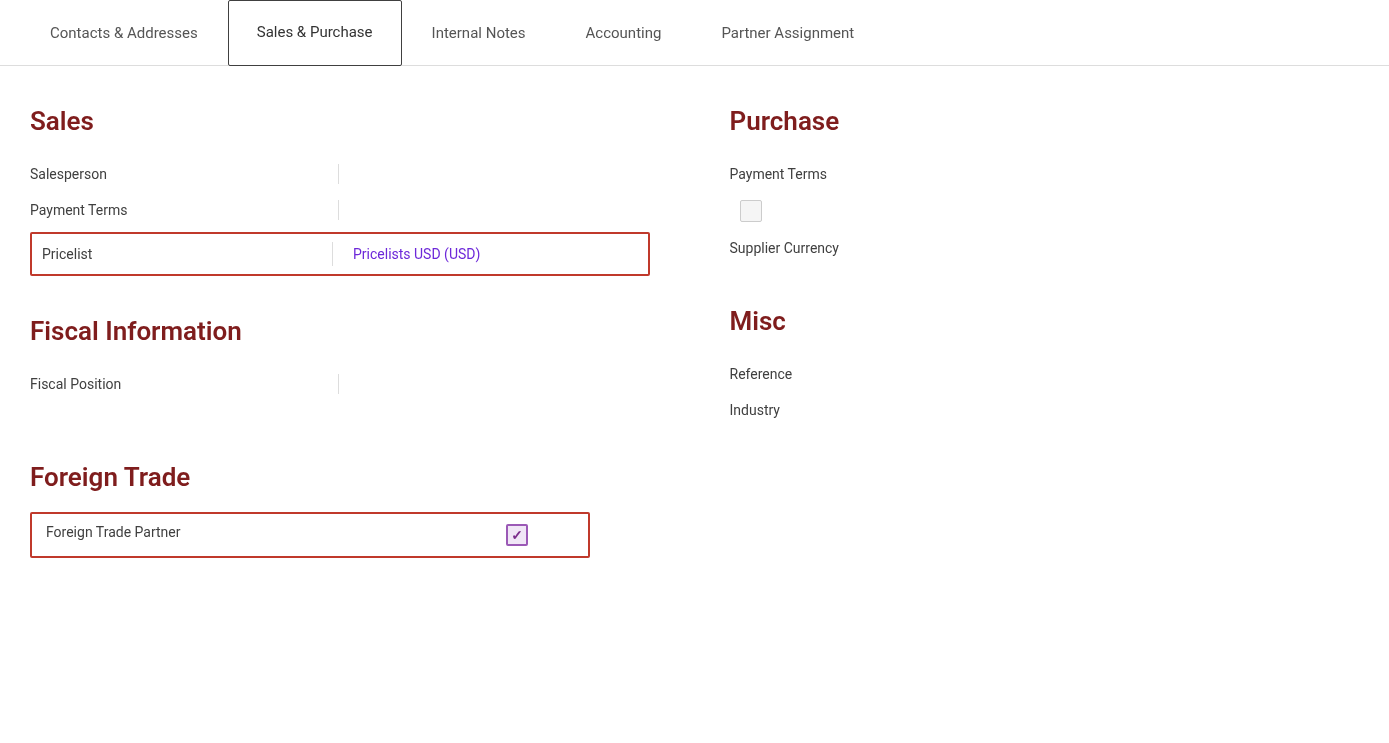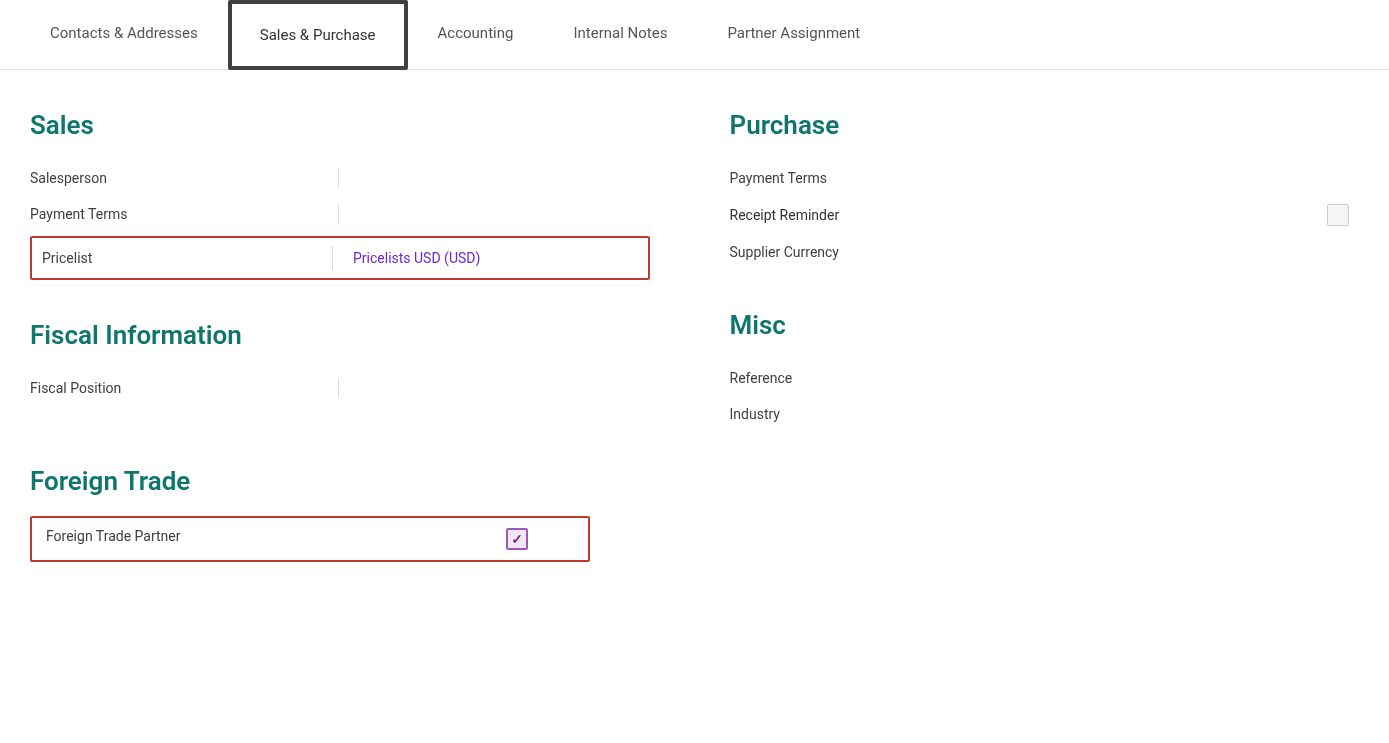--- a/index.html
+++ b/index.html
@@ -36,7 +36,7 @@
 
     .tab-item.active {
       color: #333;
-      border: 4px solid #404040;
+      border: 1px solid #404040;
       border-radius: 2px;
       margin-bottom: -1px;
     }

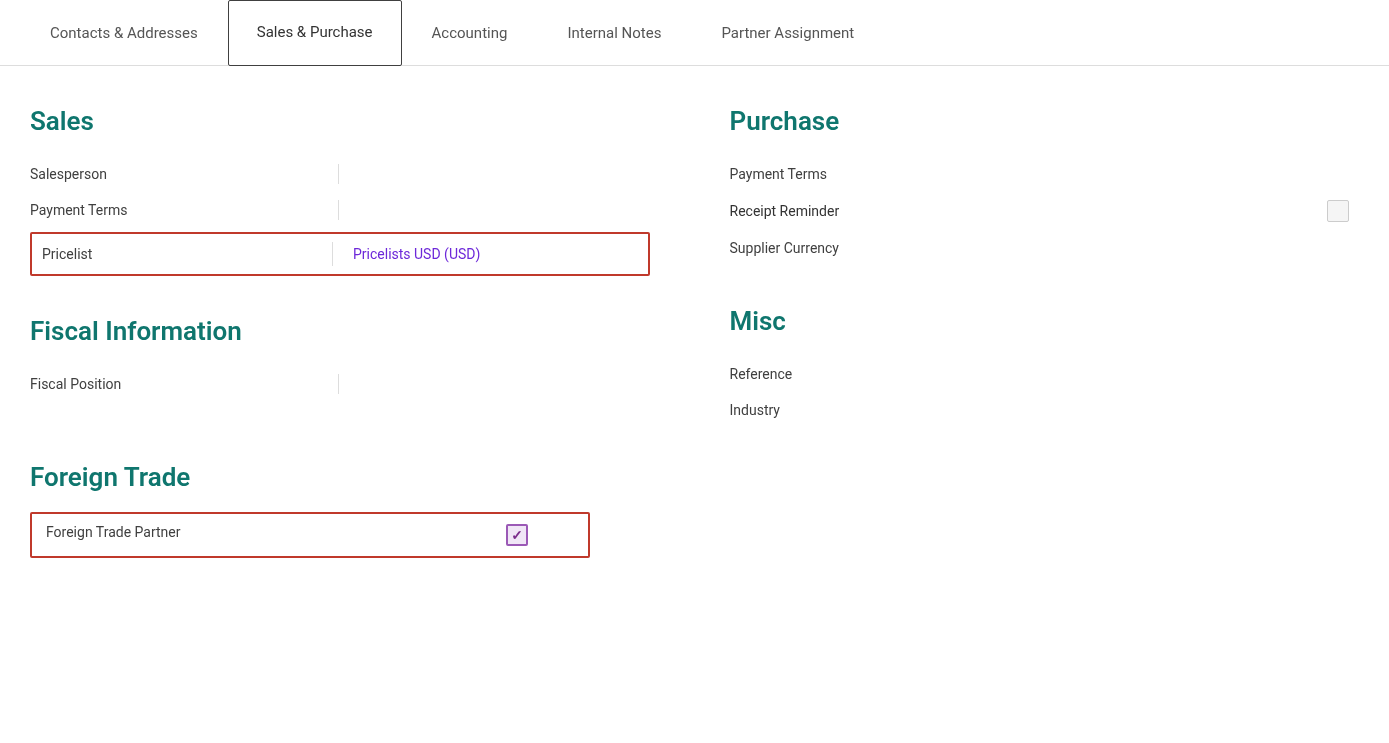--- a/index.html
+++ b/index.html
@@ -195,8 +195,8 @@
 <div class="tab-bar">
   <div class="tab-item">Contacts &amp; Addresses</div>
   <div class="tab-item active">Sales &amp; Purchase</div>
+  <div class="tab-item">Internal Notes</div>
   <div class="tab-item">Accounting</div>
-  <div class="tab-item">Internal Notes</div>
   <div class="tab-item">Partner Assignment</div>
 </div>
 

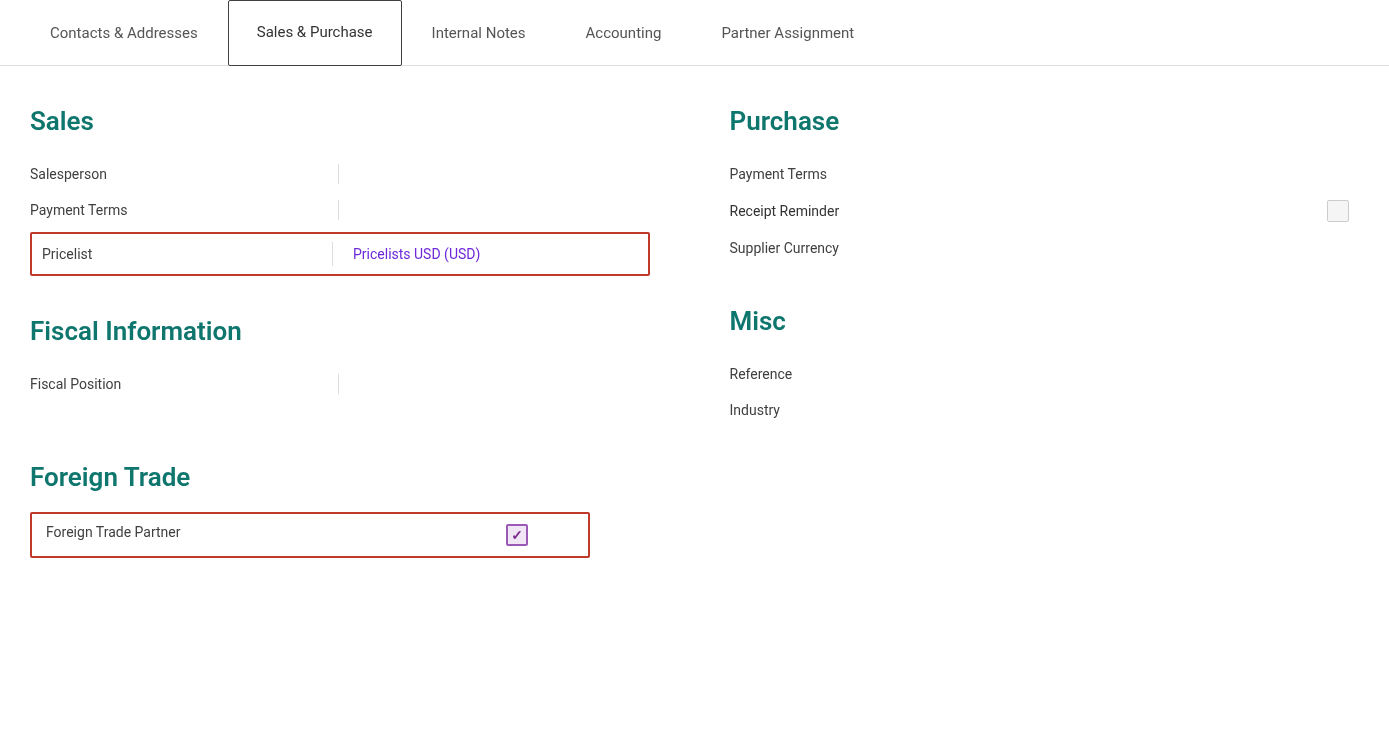--- a/index.html
+++ b/index.html
@@ -60,7 +60,7 @@
     }
 
     .section-title {
-      color: #0f766e;
+      color: #7f1d1d;
       font-size: 26px;
       font-weight: 600;
       margin-bottom: 20px;

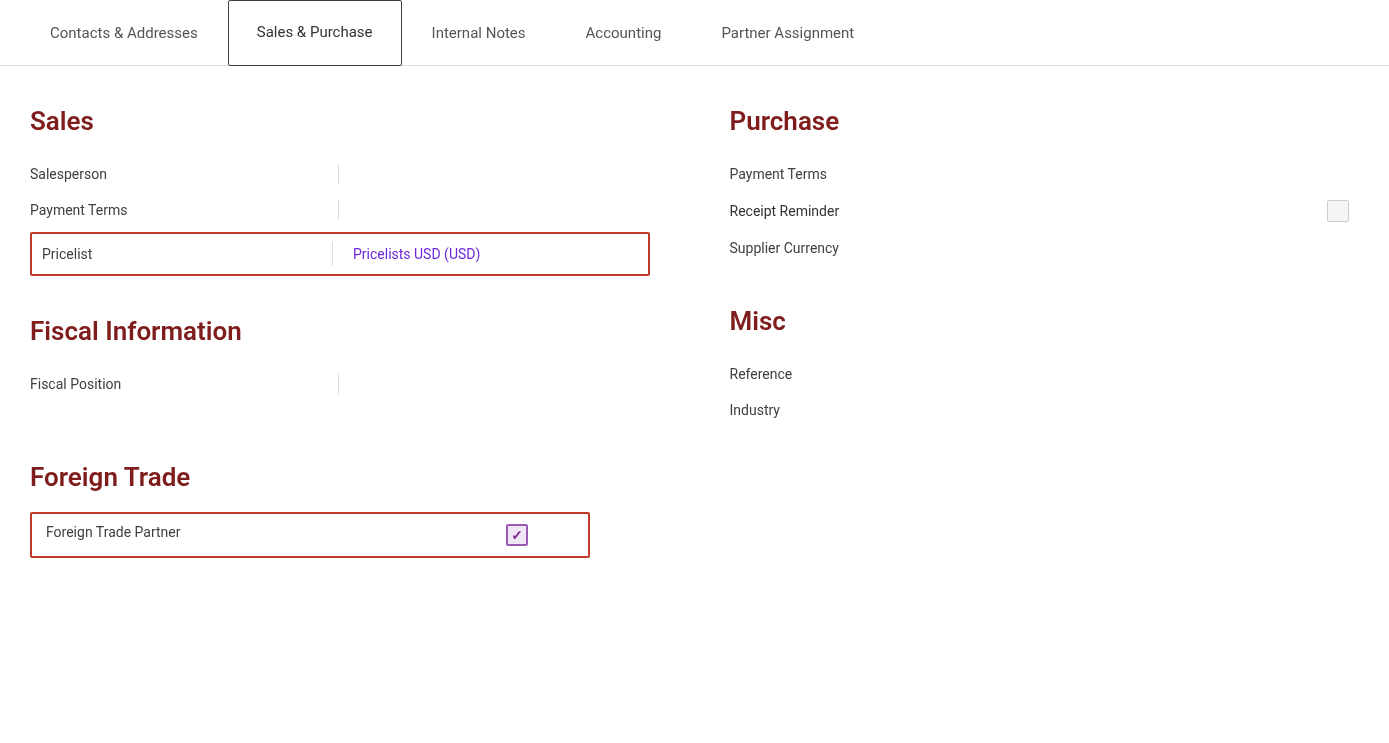--- a/index.html
+++ b/index.html
@@ -258,7 +258,6 @@
       </div>
 
       <div class="field-row right-receipt-row">
-        <span class="field-label right-receipt-label">Receipt Reminder</span>
         <div class="checkbox-empty right-receipt-checkbox"></div>
       </div>
 

